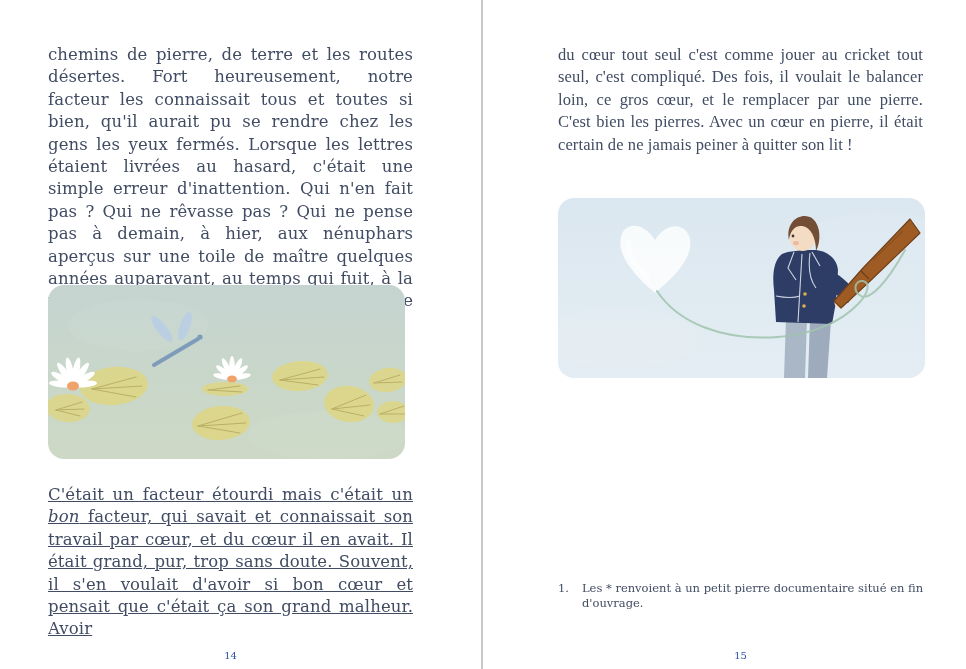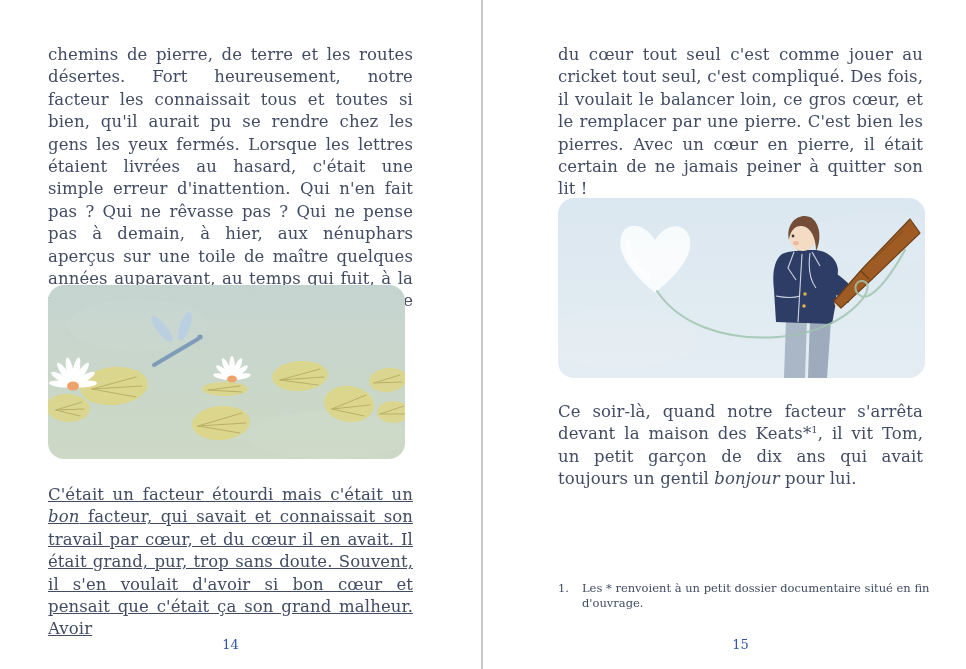--- a/index.html
+++ b/index.html
@@ -22,7 +22,7 @@
   .para{position:absolute;width:365px;font-size:16.5px;line-height:22.4px;
         color:var(--text);text-align:justify;letter-spacing:0.1px;}
   .page.left .para{left:48px;}
-  .page.right .para{left:75px;}
+  .page.right .para{left:75px;font-family:Liberation Serif, serif;}
   .para em{font-style:italic;}
   .para sup{font-size:0.6em;vertical-align:super;line-height:0;}
   .para.dialogue{text-indent:22px;}

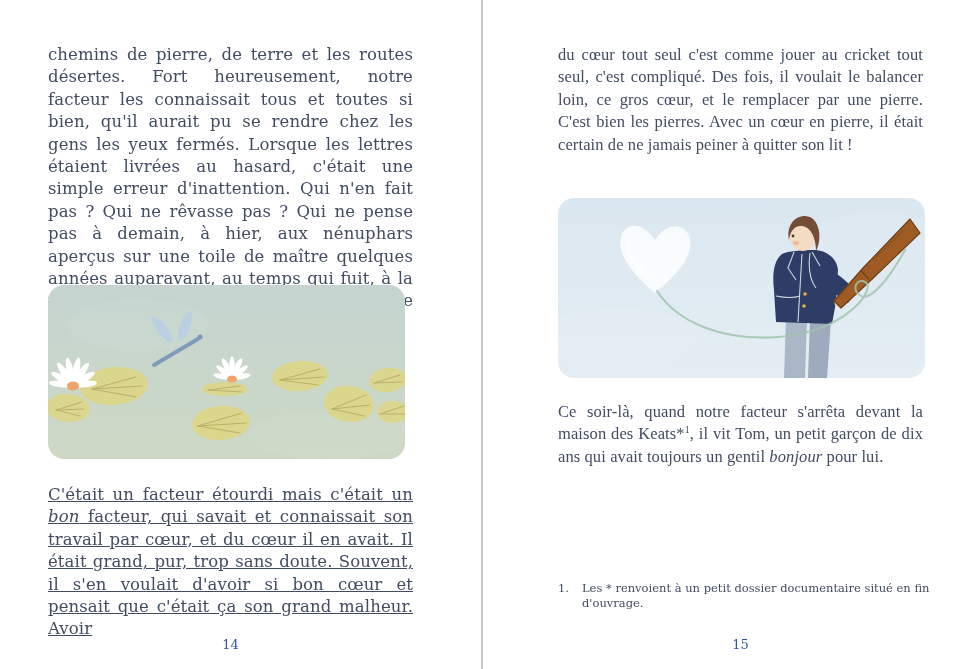--- a/index.html
+++ b/index.html
@@ -184,7 +184,6 @@
       </svg>
     </div>
 
-    <div class="para" style="top:401px;"><span>Ce soir-là, quand notre facteur s'arrêta devant la maison des Keats*</span><sup>1</sup><span>, il vit Tom, un petit garçon de dix ans qui avait toujours un gentil </span><em>bonjour</em><span> pour lui.</span></div>
 
 
     <div class="footnote">

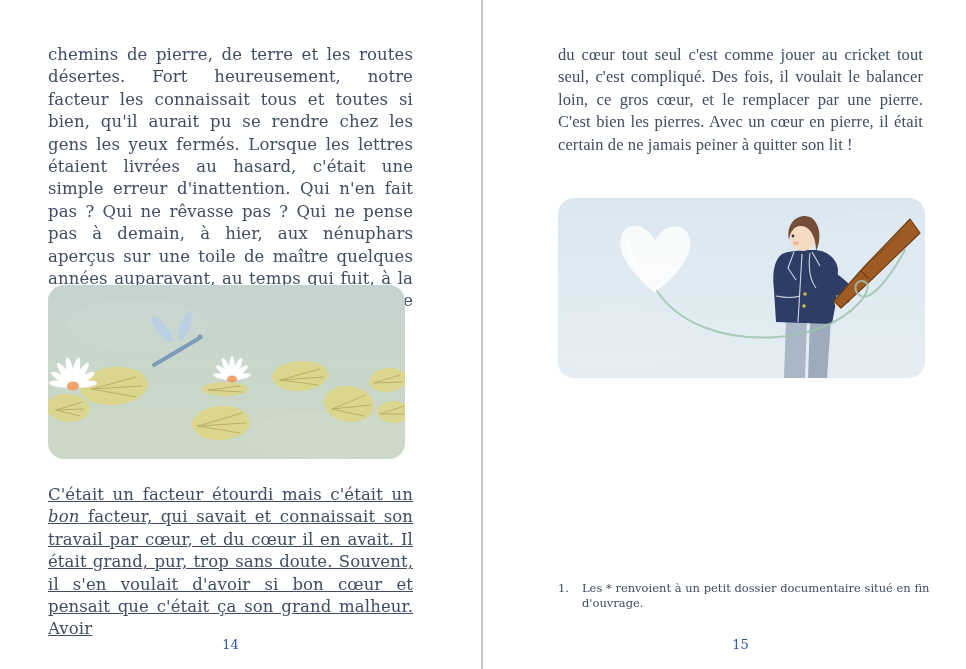--- a/index.html
+++ b/index.html
@@ -188,7 +188,7 @@
 
     <div class="footnote">
       <span>1.</span>
-      <span>Les * renvoient à un petit dossier documentaire situé en fin d'ouvrage.</span>
+      <span>Les * renvoient à un petit pierre documentaire situé en fin d'ouvrage.</span>
     </div>
 
     <div class="pagenum">15</div>

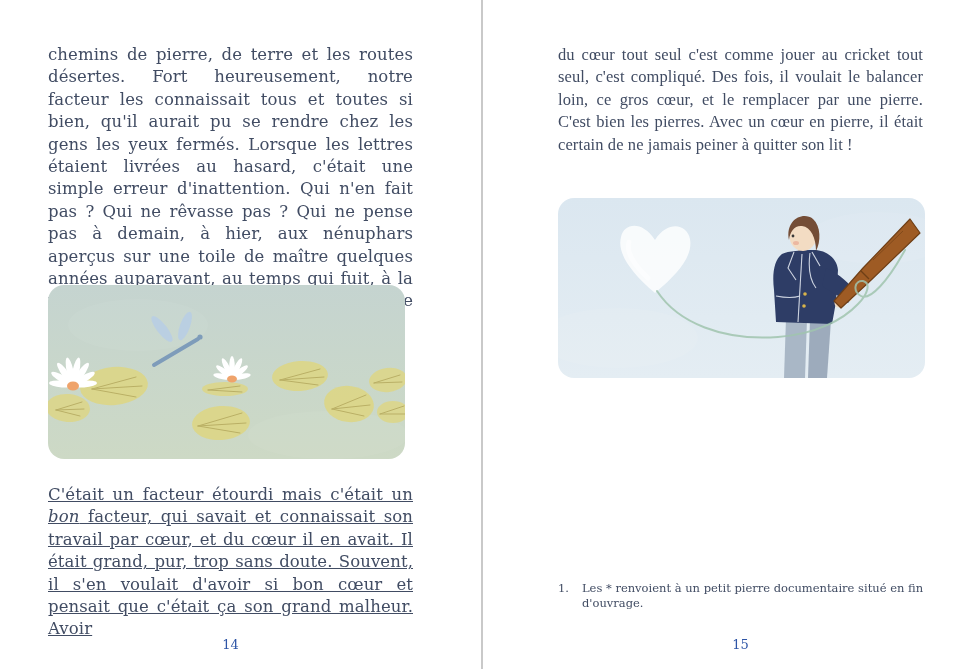--- a/index.html
+++ b/index.html
@@ -32,8 +32,8 @@
   .sky{left:75px;top:198px;width:367px;height:180px;}
   .footnote{position:absolute;left:75px;top:581px;width:372px;display:flex;gap:13px;
             font-size:11.5px;line-height:15px;color:var(--text);}
-  .pagenum{position:absolute;top:637px;width:365px;text-align:center;
-           font-size:13px;color:var(--page_number);}
+  .pagenum{position:absolute;top:650px;width:365px;text-align:center;
+           font-size:10px;color:var(--page_number);}
   .page.left .pagenum{left:48px;}
   .page.right .pagenum{left:75px;}
 </style>

